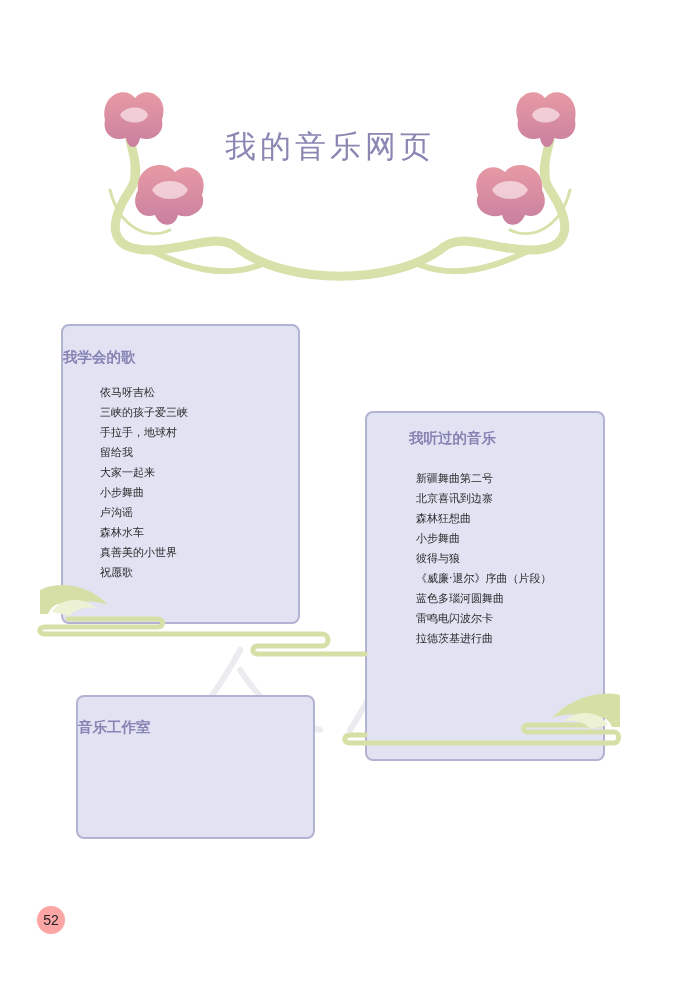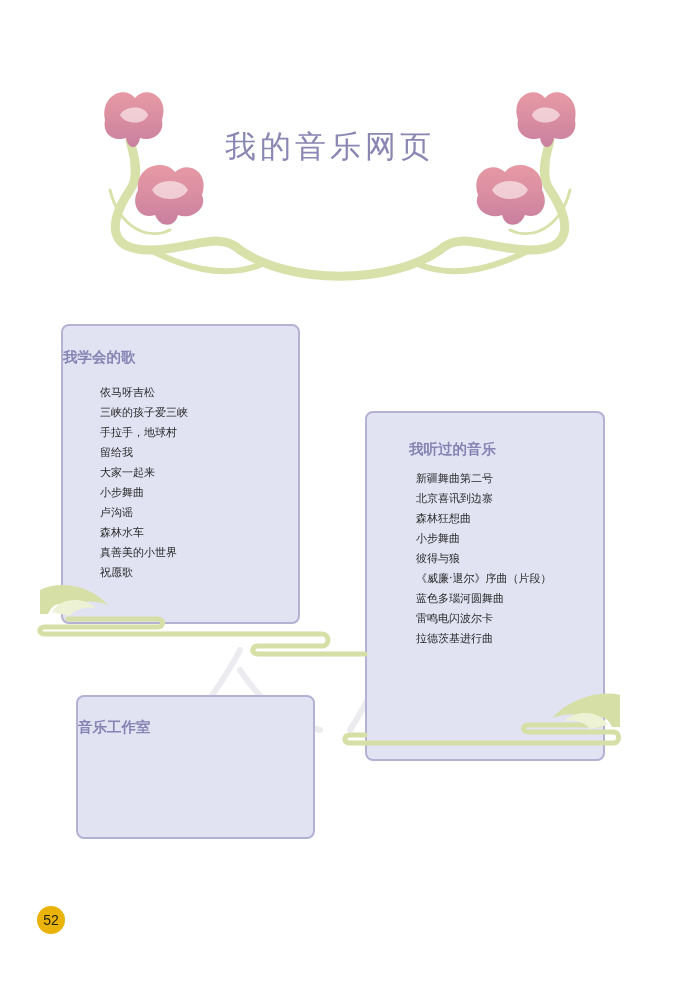--- a/index.html
+++ b/index.html
@@ -42,7 +42,7 @@
   #box-songs .box-list { left: 37px; top: 57px; }
 
   #box-heard { left: 365px; top: 411px; width: 240px; height: 350px; }
-  #box-heard .box-title { top: 27px; padding-left: 42px; }
+  #box-heard .box-title { top: 16px; padding-left: 42px; }
   #box-heard .box-list { left: 49px; top: 56px; }
 
   #box-studio { left: 76px; top: 695px; width: 239px; height: 144px; }

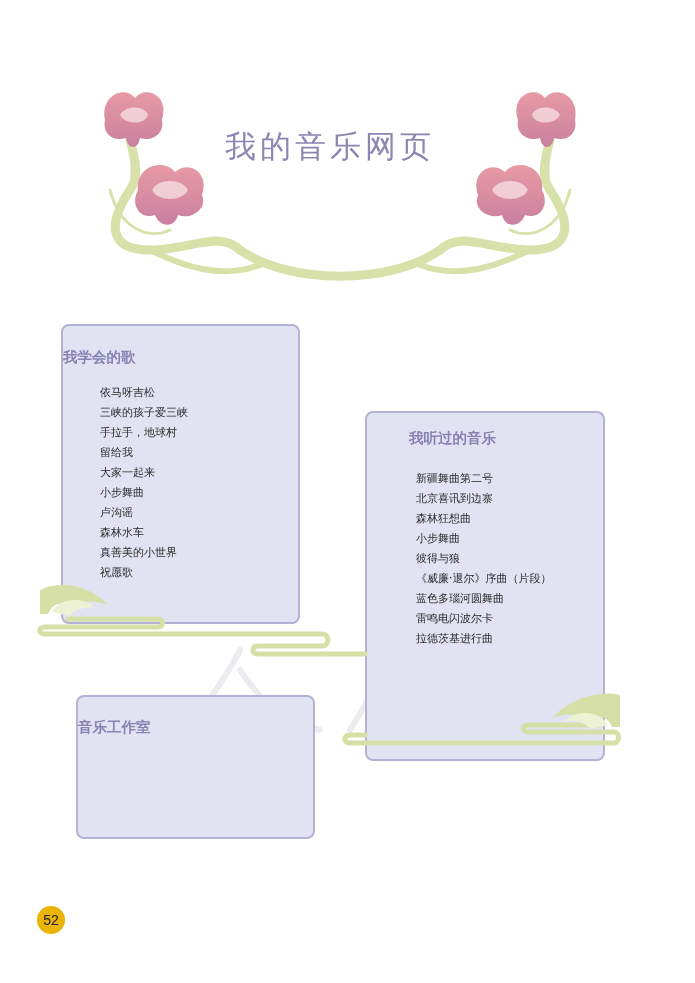--- a/index.html
+++ b/index.html
@@ -57,7 +57,7 @@
 
   .page-number {
     left: 37px; top: 906px; width: 28px; height: 28px; border-radius: 50%;
-    background: #eab308; color: #222;
+    background: #fca5a5; color: #222;
     font-family: "Liberation Sans", "DejaVu Sans", sans-serif;
     font-size: 14px; line-height: 28px; text-align: center;
   }

